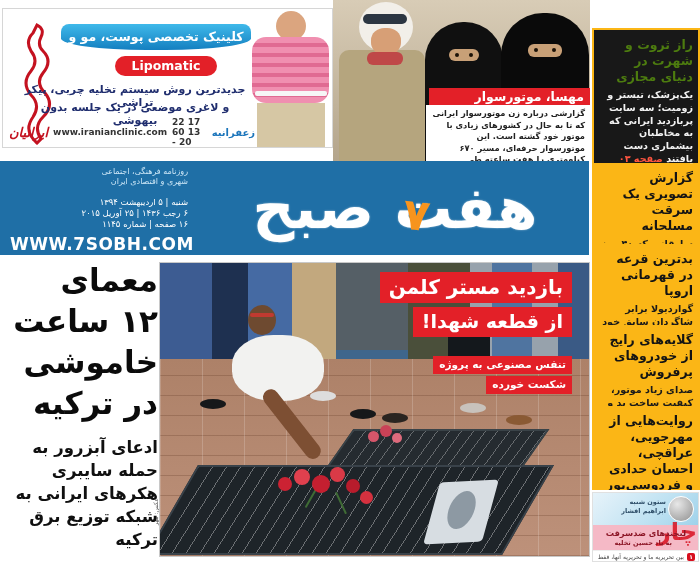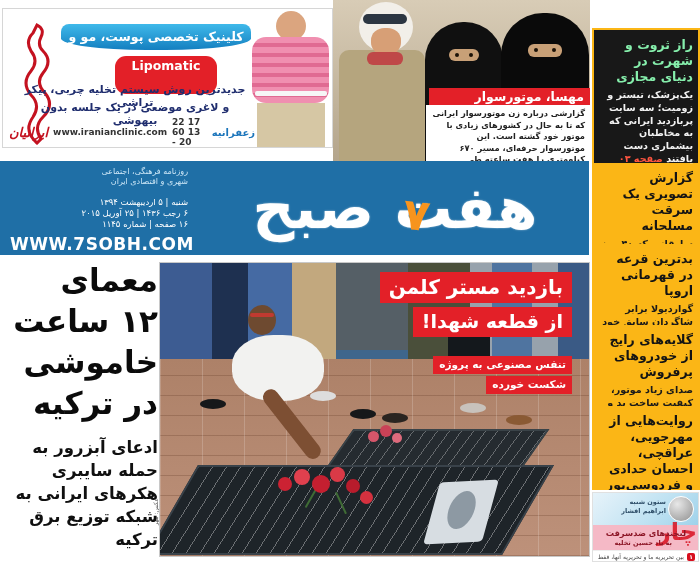--- a/index.html
+++ b/index.html
@@ -69,7 +69,7 @@
       padding:2px;box-sizing:border-box;overflow:hidden;}
   .rc-item{direction:rtl;text-align:right;padding:7px 5px 5px;box-sizing:border-box;}
   .rc-black{background:#181818;height:133px;}
-  .rc-black .rc-title{color:#86efac;}
+  .rc-black .rc-title{color:#4d7c0f;}
   .rc-black .rc-body{color:#f2f2f2;}
   .rc-black .refred{color:#ff5540;}
   .rc-title{font-size:12.5px;line-height:16px;font-weight:900;color:#141414;}

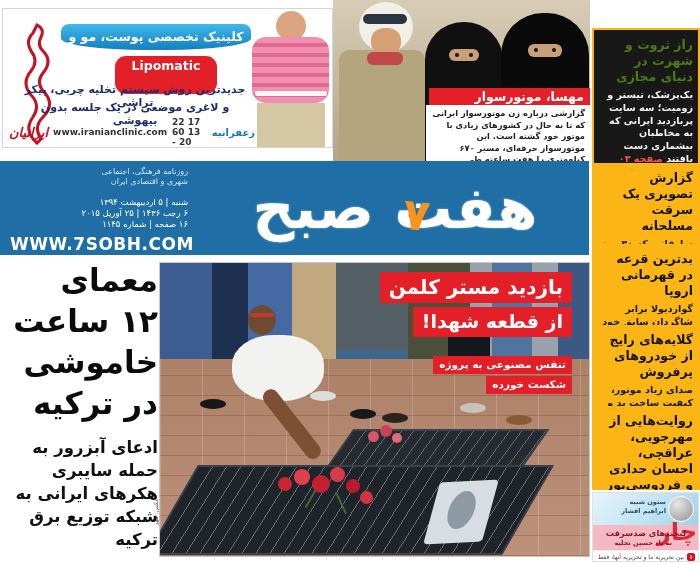--- a/index.html
+++ b/index.html
@@ -14,7 +14,7 @@
   .ad-blueband{position:absolute;left:58px;top:15px;width:190px;height:26px;
       background:linear-gradient(180deg,#3fb9ea,#147fc0);border-radius:8px 8px 45% 45%;
       color:#fff;font-weight:bold;font-size:12.5px;line-height:26px;text-align:center;}
-  .ad-pill{position:absolute;left:112px;top:47px;width:102px;height:38px;background:#e32028;
+  .ad-pill{position:absolute;left:112px;top:47px;width:102px;height:20px;background:#e32028;
       border-radius:11px;color:#fff;font-weight:bold;font-size:12.5px;line-height:20px;text-align:center;}
   .ad-line{position:absolute;left:14px;width:236px;color:#1f2d6e;font-weight:bold;
       font-size:11px;text-align:center;}

